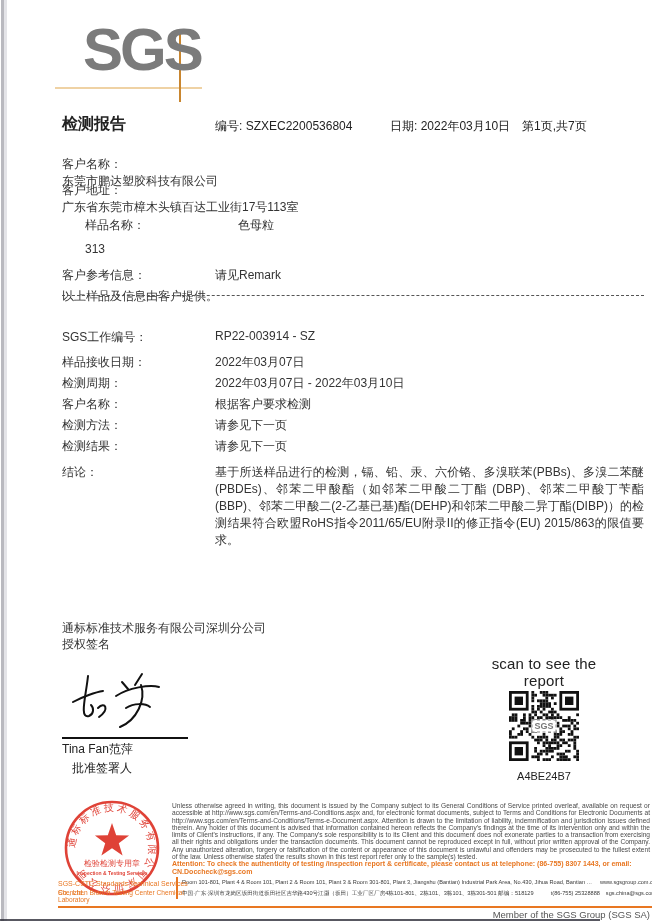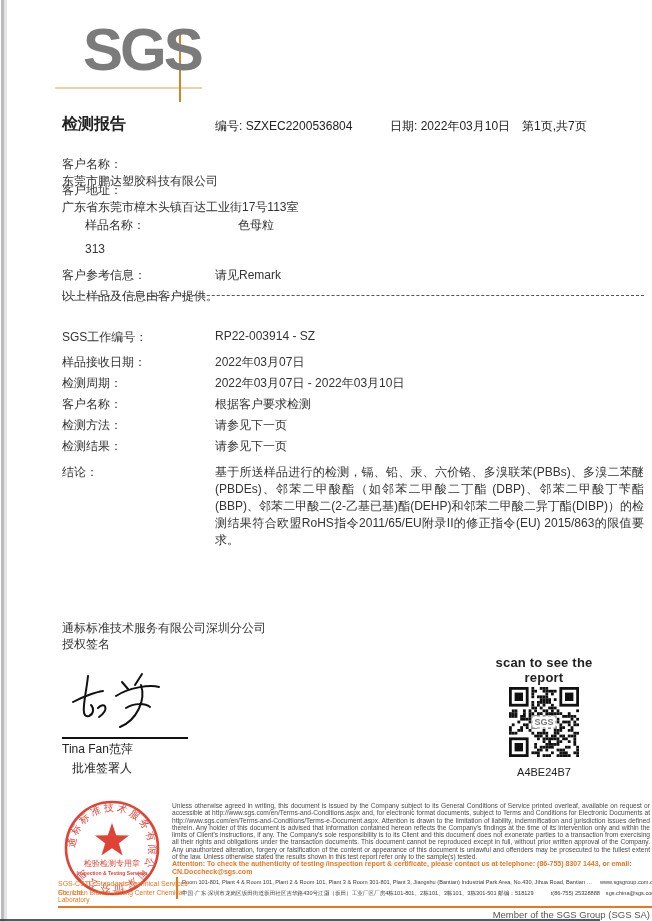--- a/index.html
+++ b/index.html
@@ -52,7 +52,7 @@
   #signer-role{position:absolute;left:0;top:140px;font-size:12px;color:#222;margin-left:10px;}
   
   #qr-block{left:489px;top:655px;width:110px;text-align:center;}
-  #qr-caption{font-size:13px;color:#222;letter-spacing:.2px;font-weight:bold;}
+  #qr-caption{font-size:15px;color:#222;letter-spacing:.2px;}
   #qr-box{position:relative;width:70px;height:70px;margin:2px auto 0;}
   #qr-box svg{display:block;}
   #qr-sgs{position:absolute;left:50%;top:50%;transform:translate(-50%,-50%);

